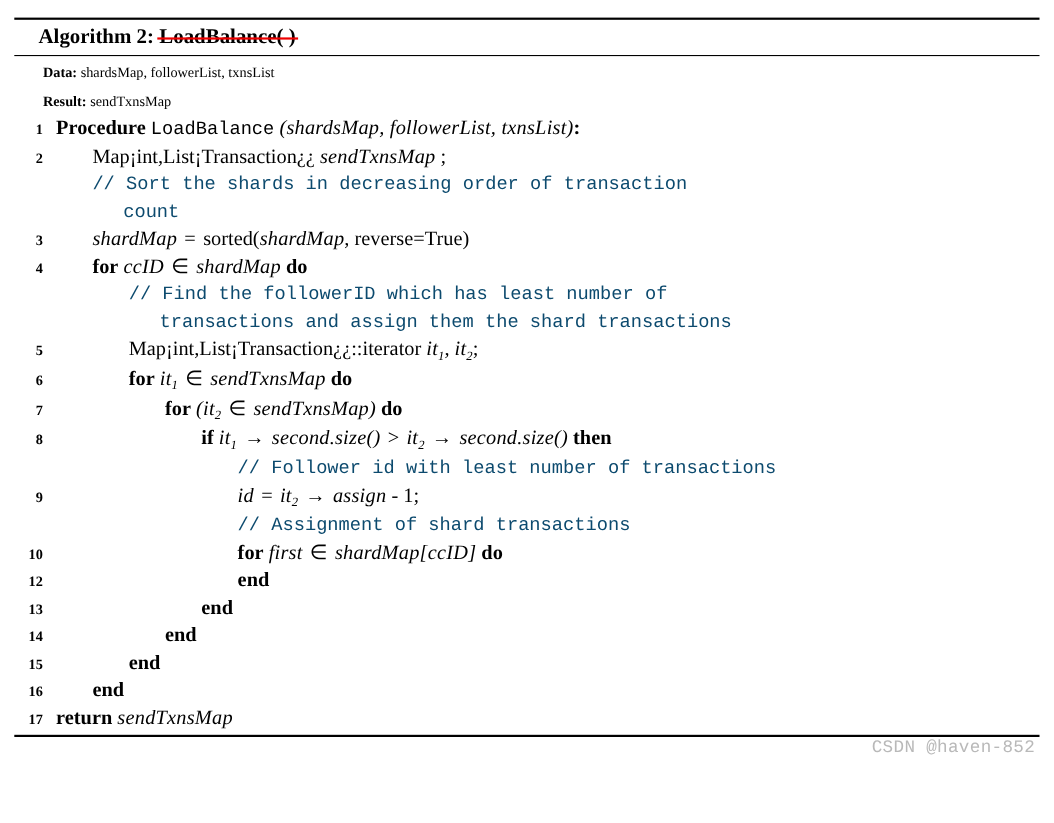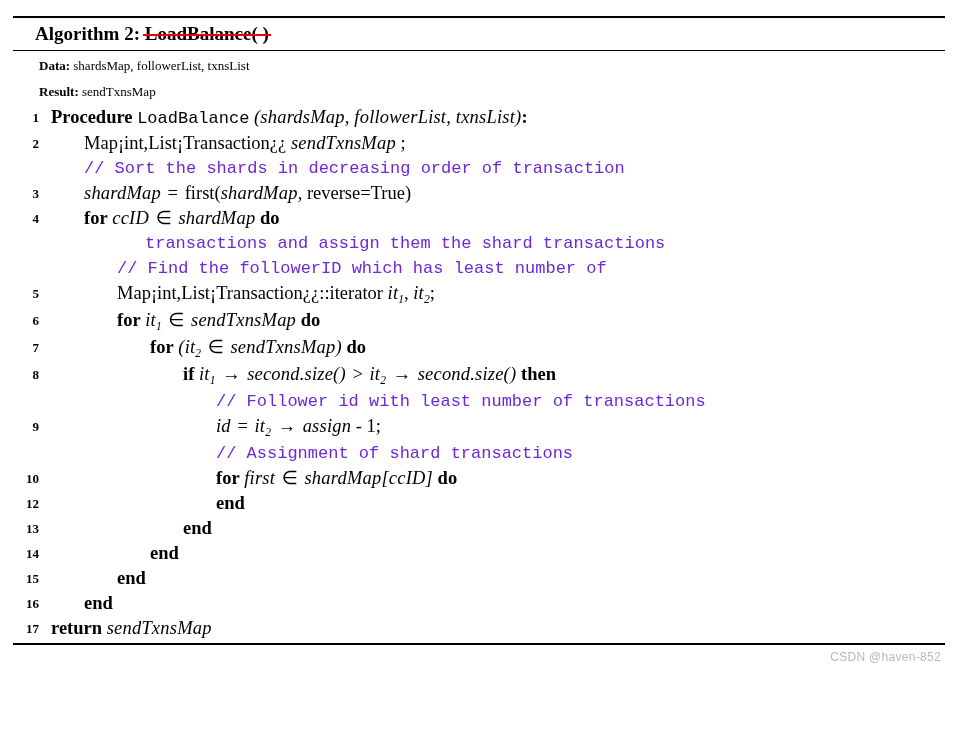--- a/index.html
+++ b/index.html
@@ -97,7 +97,7 @@
   .tt      { font-family: "Liberation Mono", monospace; font-size: 17px; }
   .cmt {
     font-family: "Liberation Mono", monospace;
-    color: #6d28d9;
+    color: #0c4a6e;
     font-size: 17px;
     line-height: 25px;
     display: block;

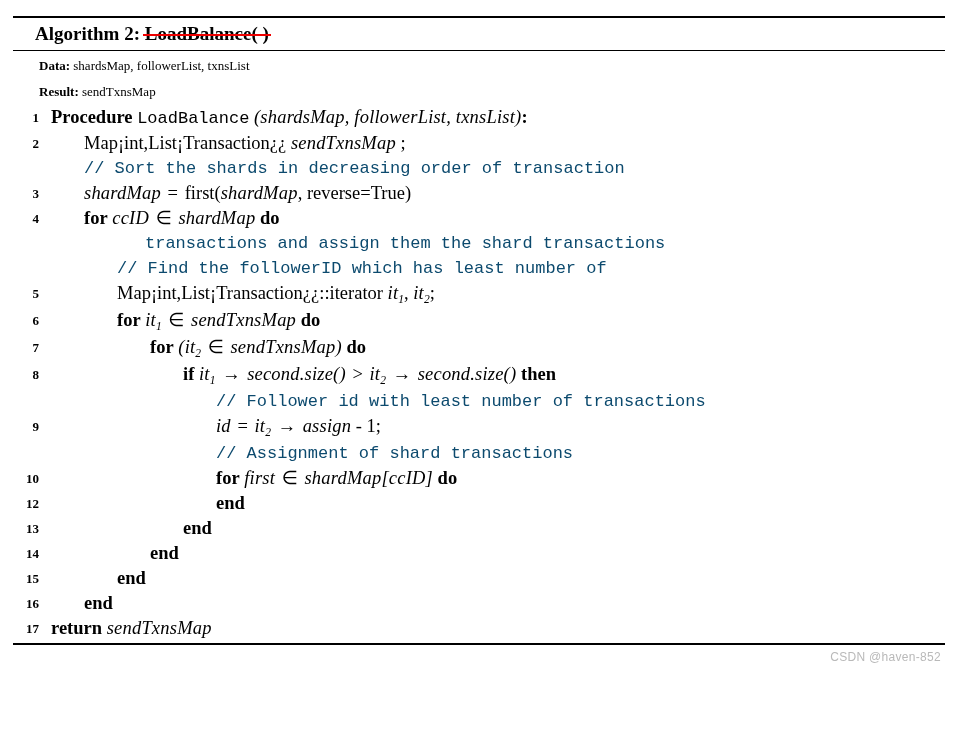--- a/index.html
+++ b/index.html
@@ -181,6 +181,9 @@
         <div class="bar"></div>
         <div class="text">
           <span class="cmt">// Sort the shards in decreasing order of transaction</span>
+          <span class="cmt">
+              <span class="cont">count</span>
+            </span>
         </div>
       </div>
     </div>

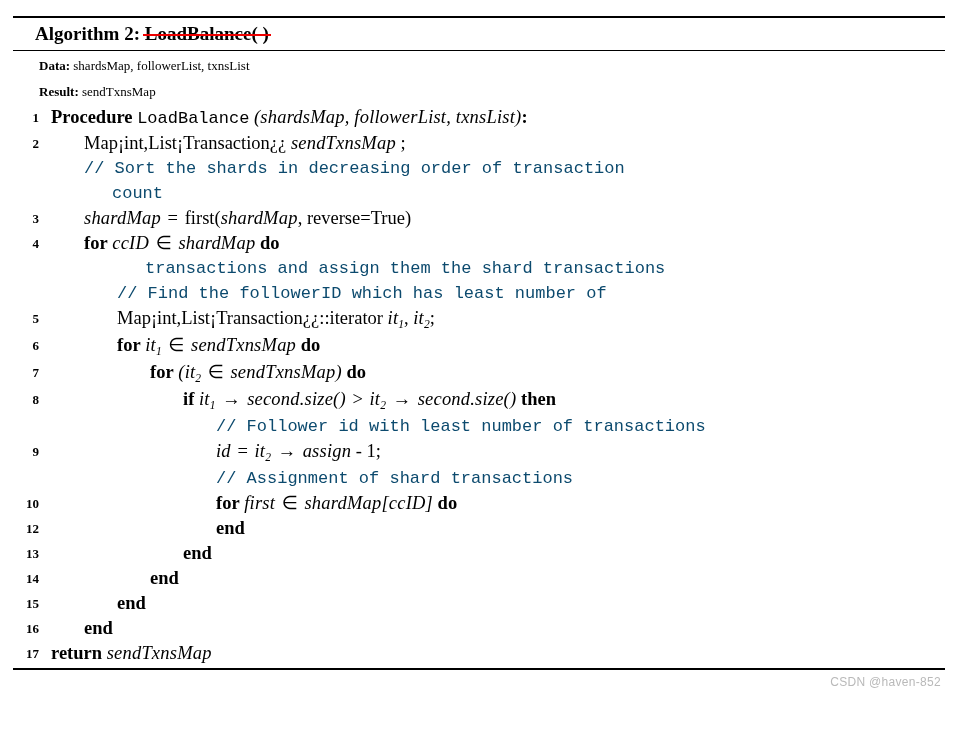--- a/index.html
+++ b/index.html
@@ -195,7 +195,7 @@
         <div class="text">
           <span class="mi">shardMap</span>
           <span class="op">=</span>
-          <span class="rm">first(</span><span class="mi">shardMap</span><span class="rm">, reverse=True)</span>
+          <span class="rm">sorted(</span><span class="mi">shardMap</span><span class="rm">, reverse=True)</span>
         </div>
       </div>
     </div>

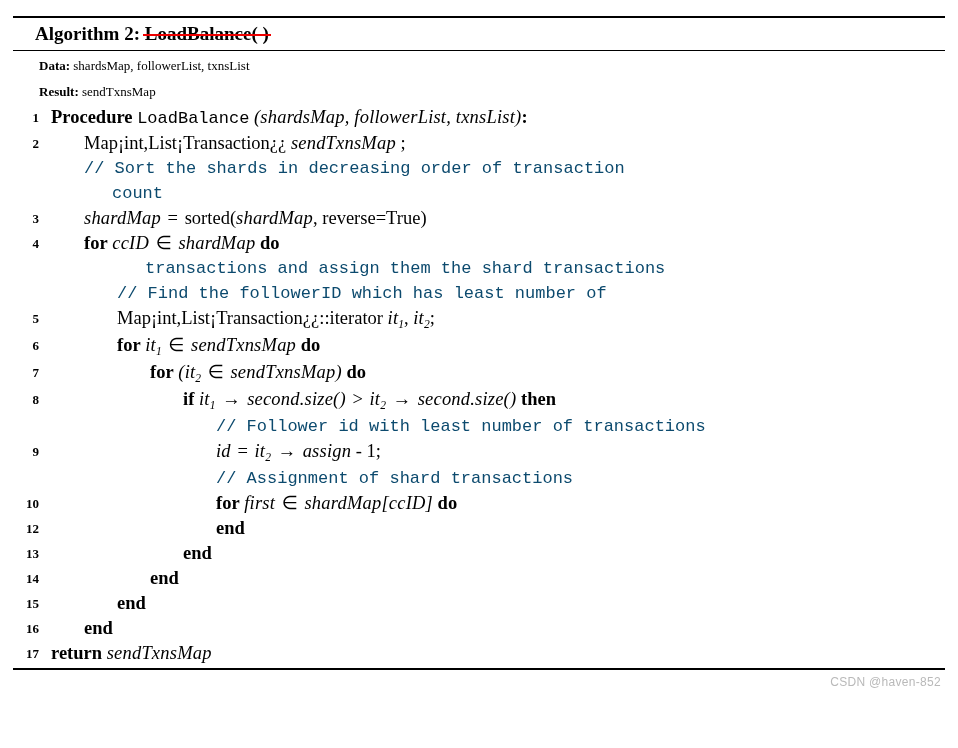--- a/index.html
+++ b/index.html
@@ -220,10 +220,10 @@
         <div class="bar"></div>
         <div class="bar"></div>
         <div class="text">
+          <span class="cmt">// Find the followerID which has least number of</span>
           <span class="cmt">
               <span class="cont">transactions and assign them the shard transactions</span>
             </span>
-          <span class="cmt">// Find the followerID which has least number of</span>
         </div>
       </div>
     </div>

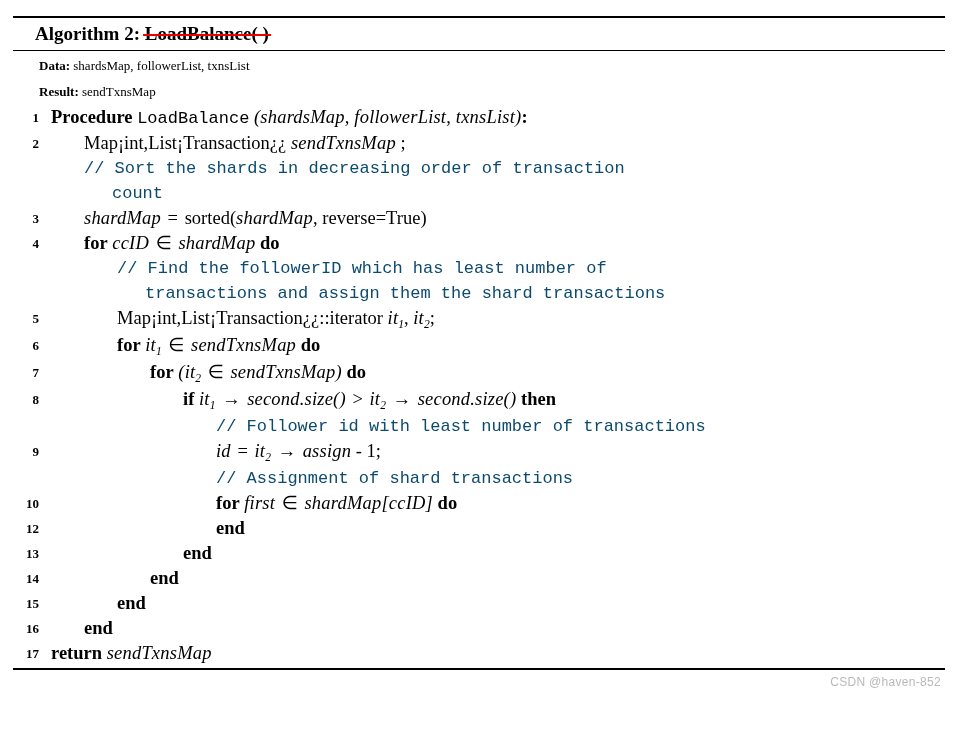--- a/index.html
+++ b/index.html
@@ -119,8 +119,8 @@
     position: absolute;
     right: 4px;
     bottom: -19px;
-    font-family: Liberation Sans, sans-serif;
-    font-size: 12px;
+    font-family: Liberation Mono, monospace;
+    font-size: 16px;
     color: #b9b9b9;
     letter-spacing: .3px;
     white-space: nowrap;

